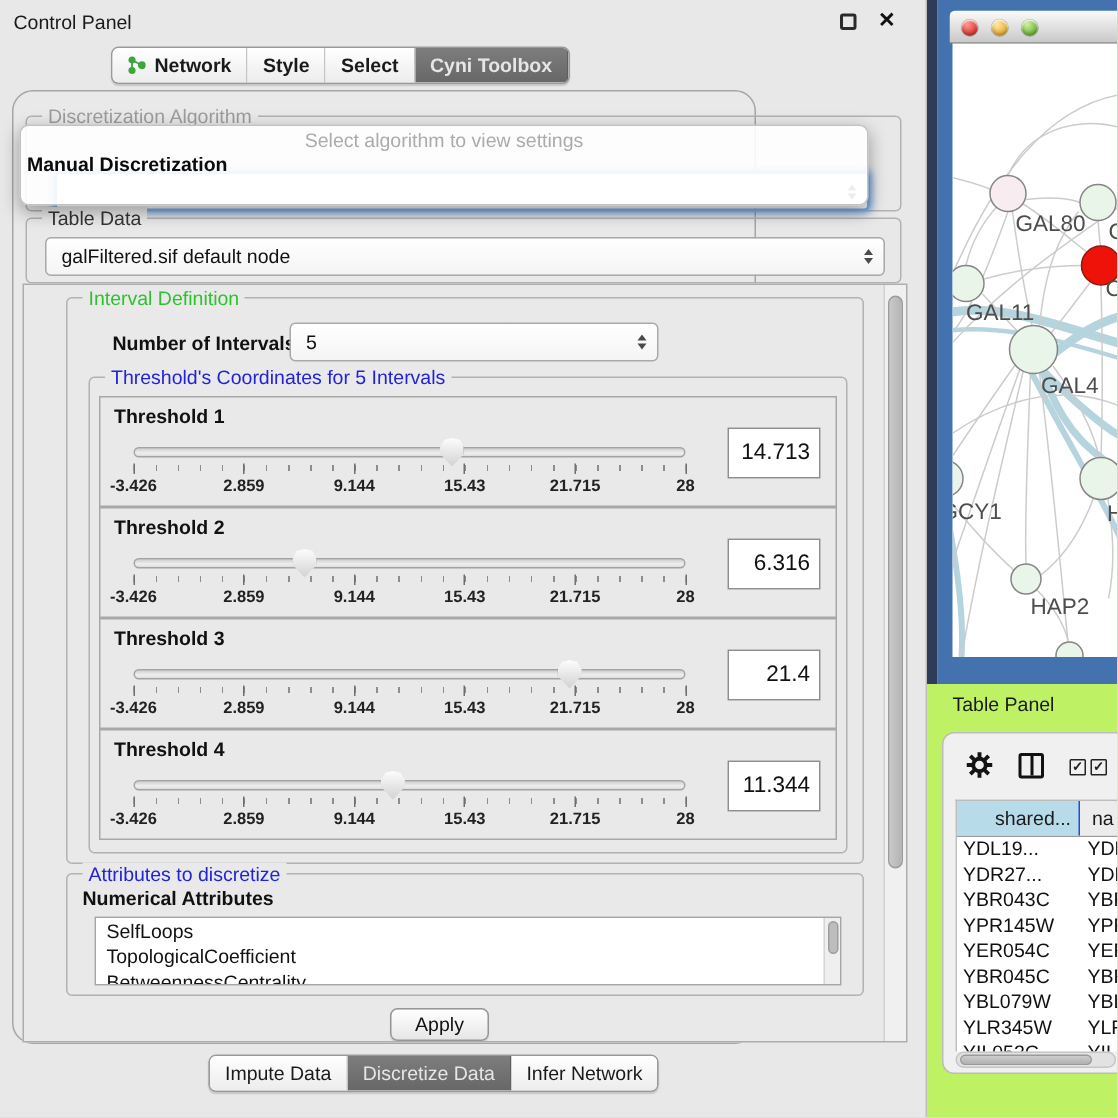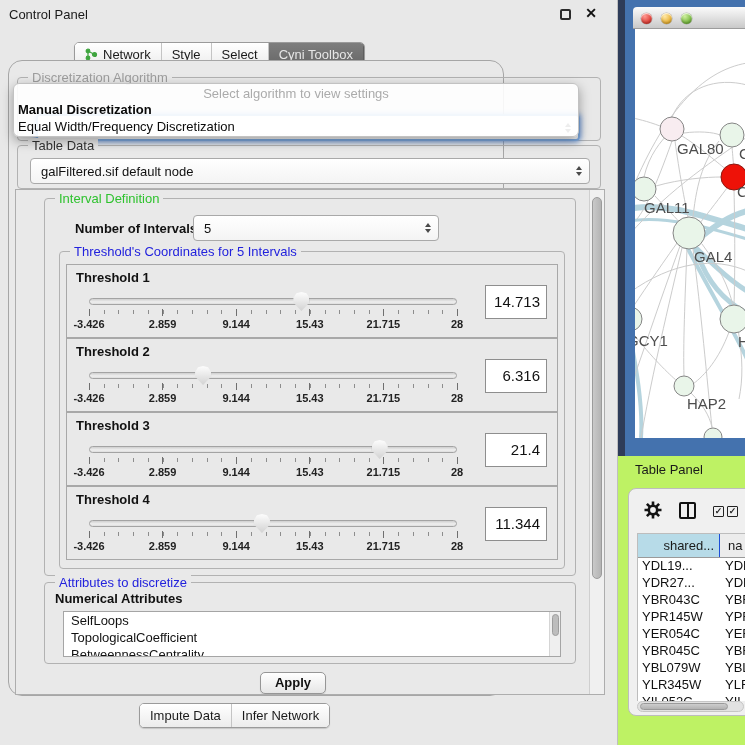--- a/index.html
+++ b/index.html
@@ -18,7 +18,7 @@
   .seg{display:flex;align-items:center;gap:5px;padding:0 10px;font-size:13px;color:#1a1a1a;background:linear-gradient(#ffffff,#ececec);border-right:1px solid #c4c4c4;white-space:nowrap;cursor:default;}
   .seg:last-child{border-right:none;}
   .seg.selected{background:linear-gradient(#7d7d7d,#676767);color:#e6e6e6;border-right:1px solid #5e5e5e;}
-  #top-tabs{left:74px;top:42px;}
+  #top-tabs{left:74px;top:31px;font-weight:bold;}
   #bottom-tabs{left:139px;top:703px;}
 
   

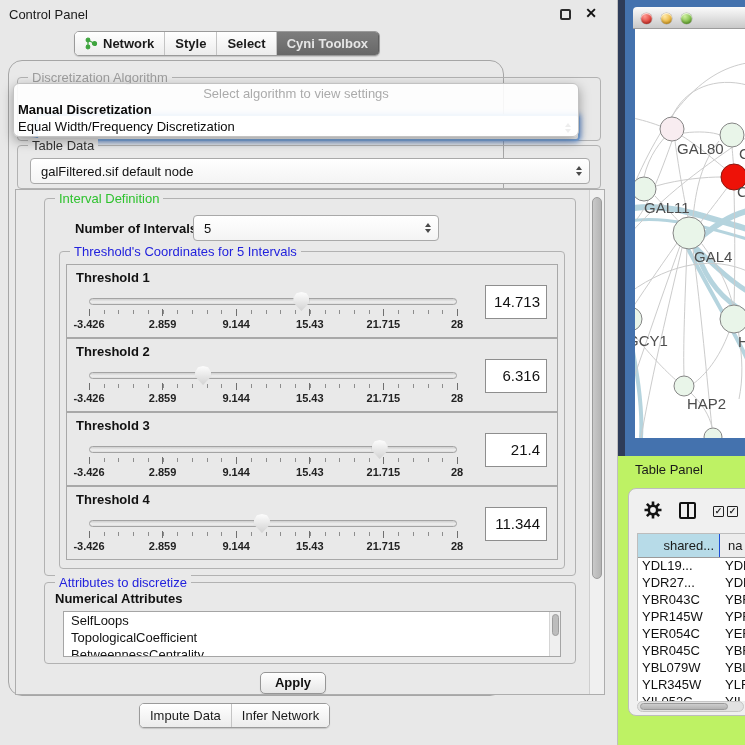--- a/index.html
+++ b/index.html
@@ -164,7 +164,6 @@
       <div id="algo-popup">
         <div class="ph">Select algorithm to view settings</div>
       <div class="it sel">Manual Discretization</div>
-          <div class="it">Equal Width/Frequency Discretization</div>
         </div>
 
       <div id="scrollpane">

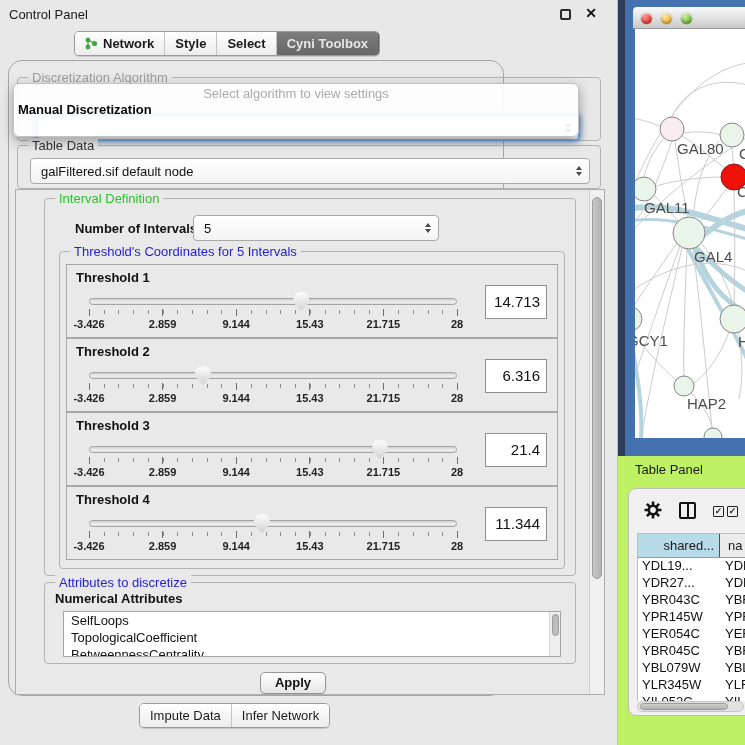--- a/index.html
+++ b/index.html
@@ -70,7 +70,7 @@
   #attr-vscroll{position:absolute;right:0;top:0;width:11px;height:100%;background:#efefef;border-left:1px solid #d5d5d5;}
   #attr-vscroll .thumb{position:absolute;left:1.5px;top:2px;width:7px;height:22px;background:#bdbdbd;border:1px solid #9d9d9d;border-radius:4px;}
 
-  #apply-btn{position:absolute;left:244px;top:482px;width:66px;height:22px;background:linear-gradient(#ffffff,#e6e6e6);border:1px solid #969696;border-radius:5px;font-size:13px;color:#111;text-align:center;line-height:20px;box-shadow:0 1px 1px rgba(0,0,0,.12);font-weight:bold;}
+  #apply-btn{position:absolute;left:244px;top:482px;width:66px;height:22px;background:linear-gradient(#ffffff,#e6e6e6);border:1px solid #969696;border-radius:5px;font-size:13px;color:#111;text-align:center;line-height:20px;box-shadow:0 1px 1px rgba(0,0,0,.12);}
 
   
   #right-region{position:absolute;left:618px;top:0;width:127px;height:745px;background:#bef264;overflow:hidden;}

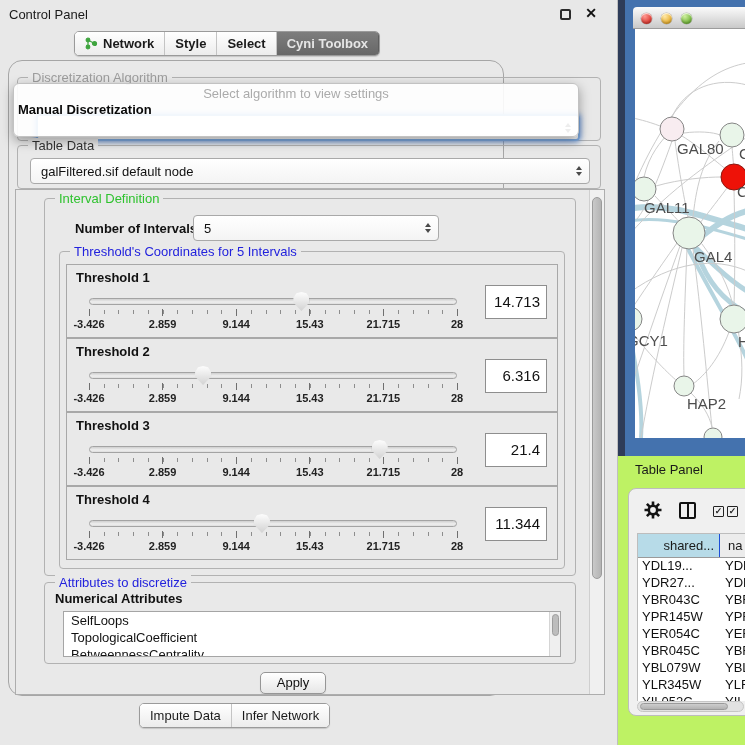--- a/index.html
+++ b/index.html
@@ -295,6 +295,9 @@
         <div class="seg">
           <span>Impute Data</span>
         </div>
+        <div class="seg selected">
+          <span>Discretize Data</span>
+        </div>
         <div class="seg">
           <span>Infer Network</span>
         </div>

